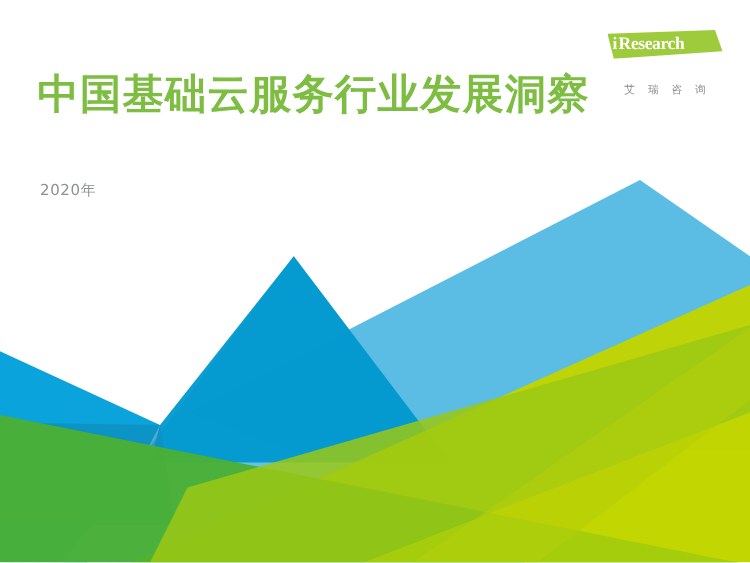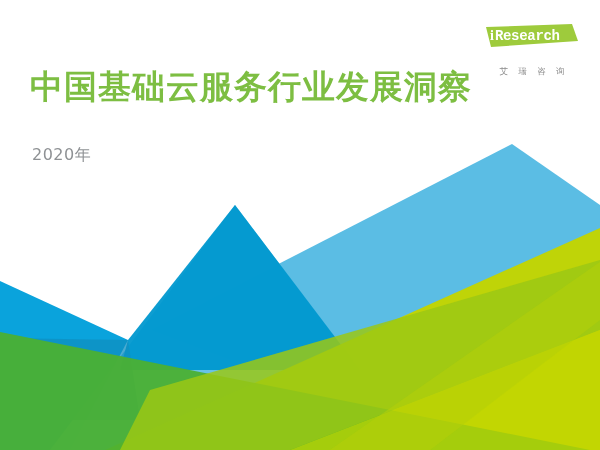--- a/index.html
+++ b/index.html
@@ -69,7 +69,7 @@
     font-weight: bold;
     line-height: 1;
     letter-spacing: -0.3px;
-    font-family: Liberation Mono, monospace;
+    font-family: Liberation Serif, serif;
   }
   #logo-sub {
     margin-top: 20px;

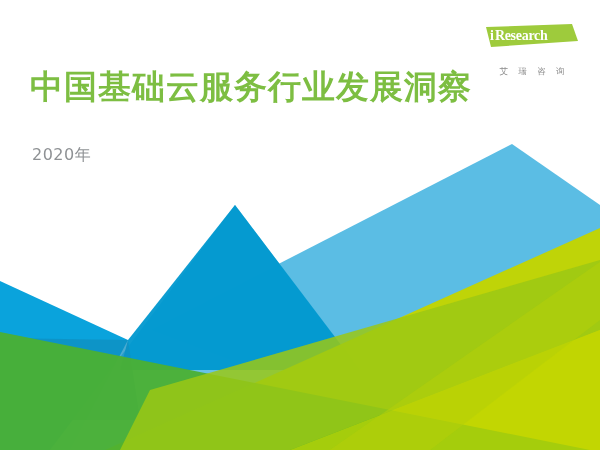--- a/index.html
+++ b/index.html
@@ -84,7 +84,7 @@
   #title-main {
     position: absolute;
     left: 30px;
-    top: 68px;
+    top: 56px;
     margin: 0;
     color: #7dbe42;
     font-size: 33px;

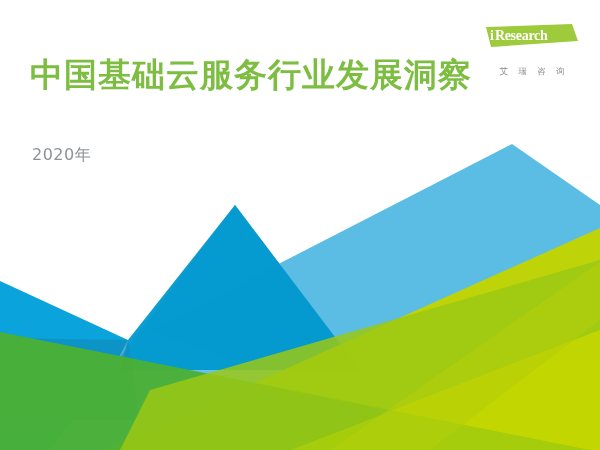--- a/index.html
+++ b/index.html
@@ -101,7 +101,7 @@
     top: 145px;
     margin: 0;
     color: #8e9194;
-    font-size: 16px;
+    font-size: 12px;
     font-weight: normal;
     letter-spacing: 0.5px;
     line-height: 1.2;

